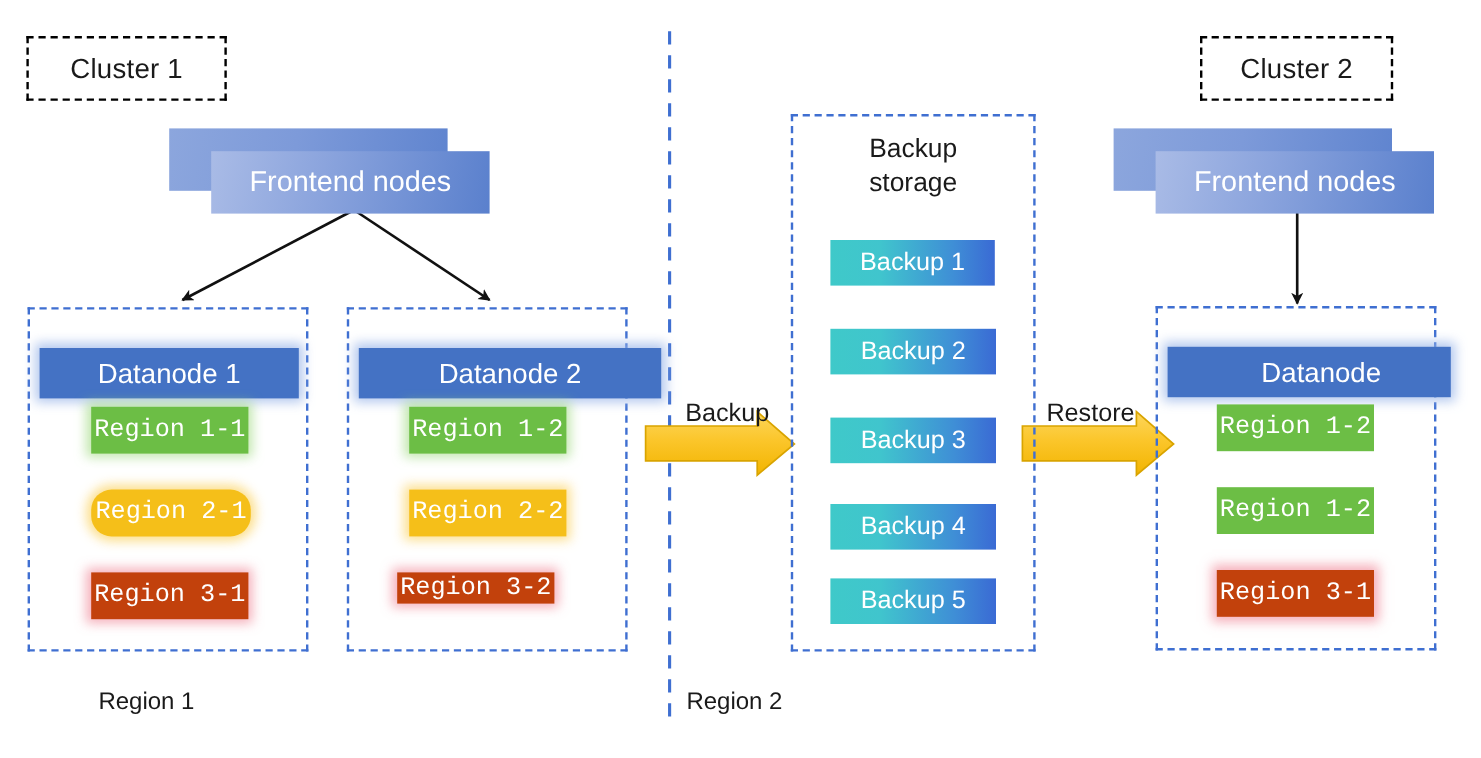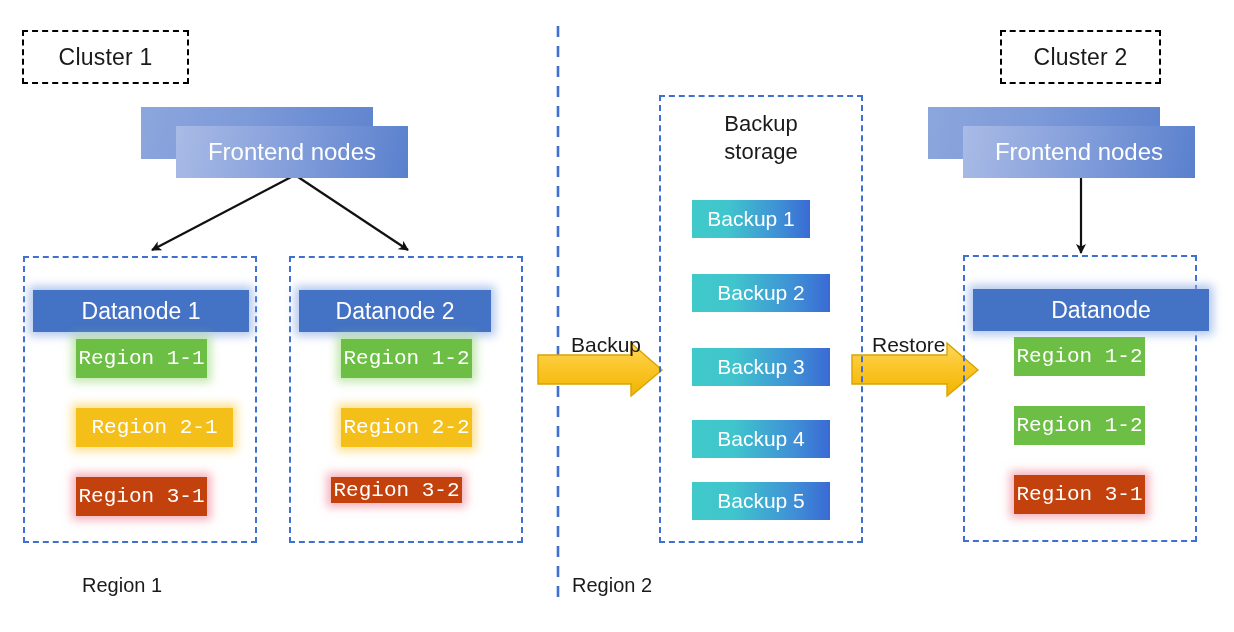--- a/index.html
+++ b/index.html
@@ -227,7 +227,7 @@
     <div>storage</div>
   </div>
 
-  <div class="backup-chip" style="left:692px; top:200px; width:118px; height:38px;">
+  <div class="backup-chip" style="left:692px; top:200px; width:137px; height:38px;">
     <span>Backup 1</span>
   </div>
   <div class="backup-chip" style="left:692px; top:274px; width:138px; height:38px;">

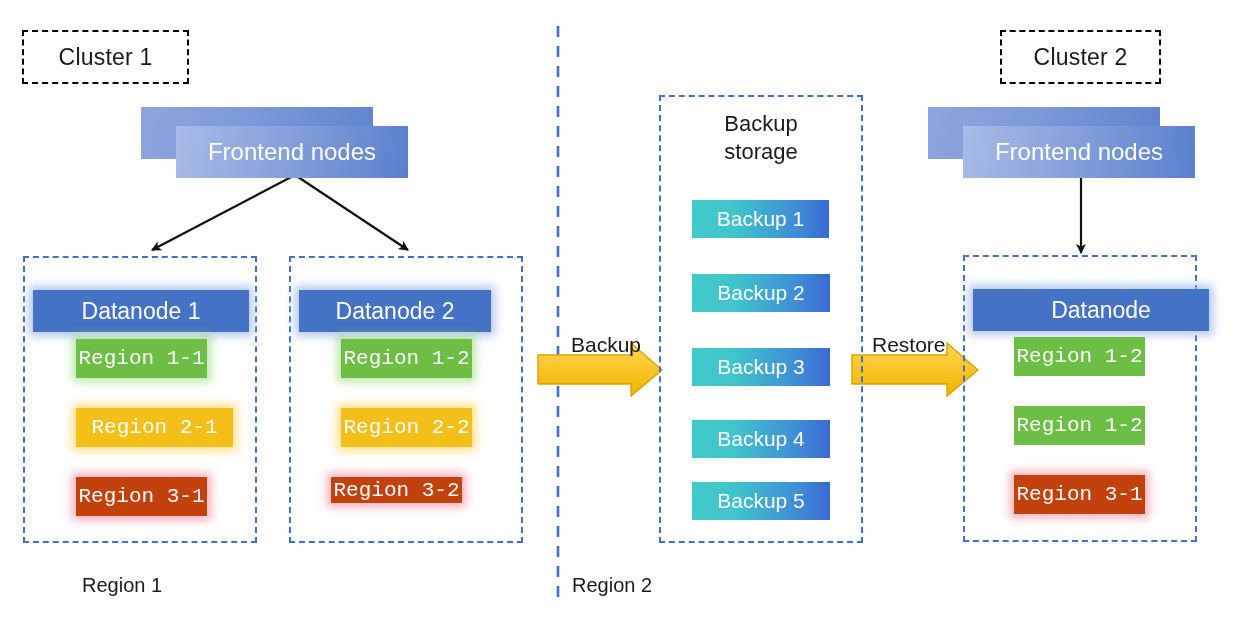--- a/index.html
+++ b/index.html
@@ -208,7 +208,7 @@
   </div>
 
   <div class="dashed-box" style="left:289px; top:256px; width:234px; height:287px;"></div>
-  <div class="datanode-bar" style="left:299px; top:266px; width:192px; height:42px;">
+  <div class="datanode-bar" style="left:299px; top:266px; width:252px; height:42px;">
     <span>Datanode 2</span>
   </div>
   <div class="region-chip region-green region-green-glow" style="left:341px; top:339px; width:131px; height:39px;">

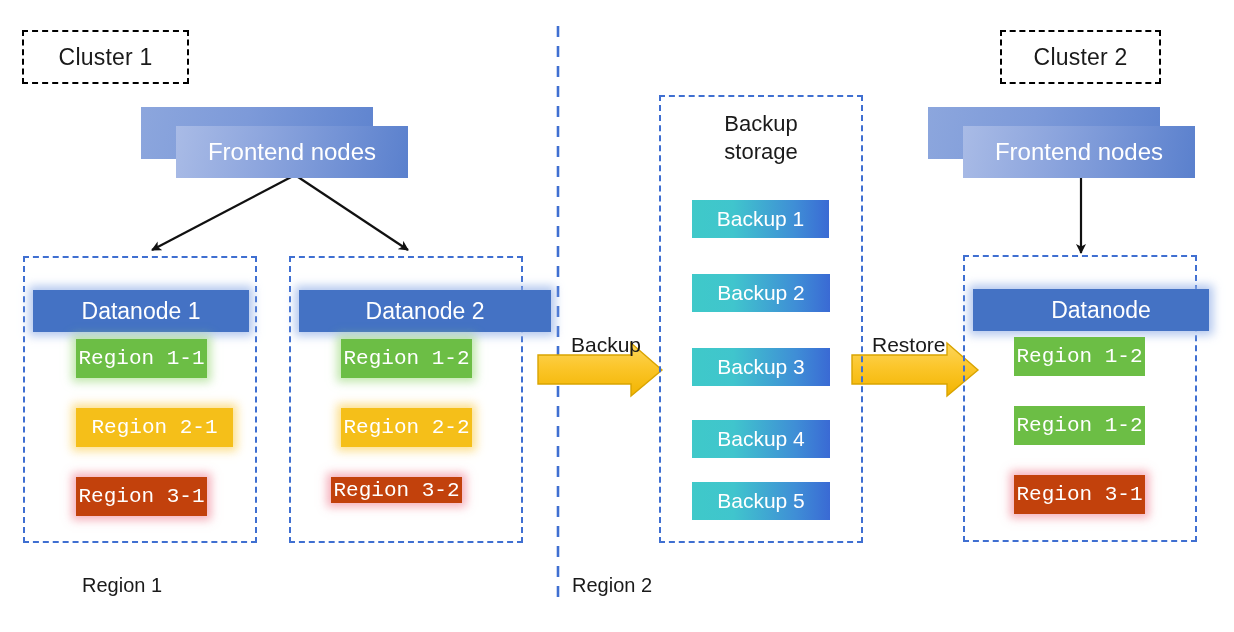--- a/index.html
+++ b/index.html
@@ -200,7 +200,7 @@
   <div class="region-chip region-green region-green-glow" style="left:76px; top:339px; width:131px; height:39px;">
     <span>Region 1-1</span>
   </div>
-  <div class="region-chip region-yellow" style="left:76px; top:408px; width:157px; height:39px;">
+  <div class="region-chip region-yellow" style="left:76px; top:408px; width:133px; height:39px;border-radius:17px;">
     <span>Region 2-1</span>
   </div>
   <div class="region-chip region-red" style="left:76px; top:477px; width:131px; height:39px;">

